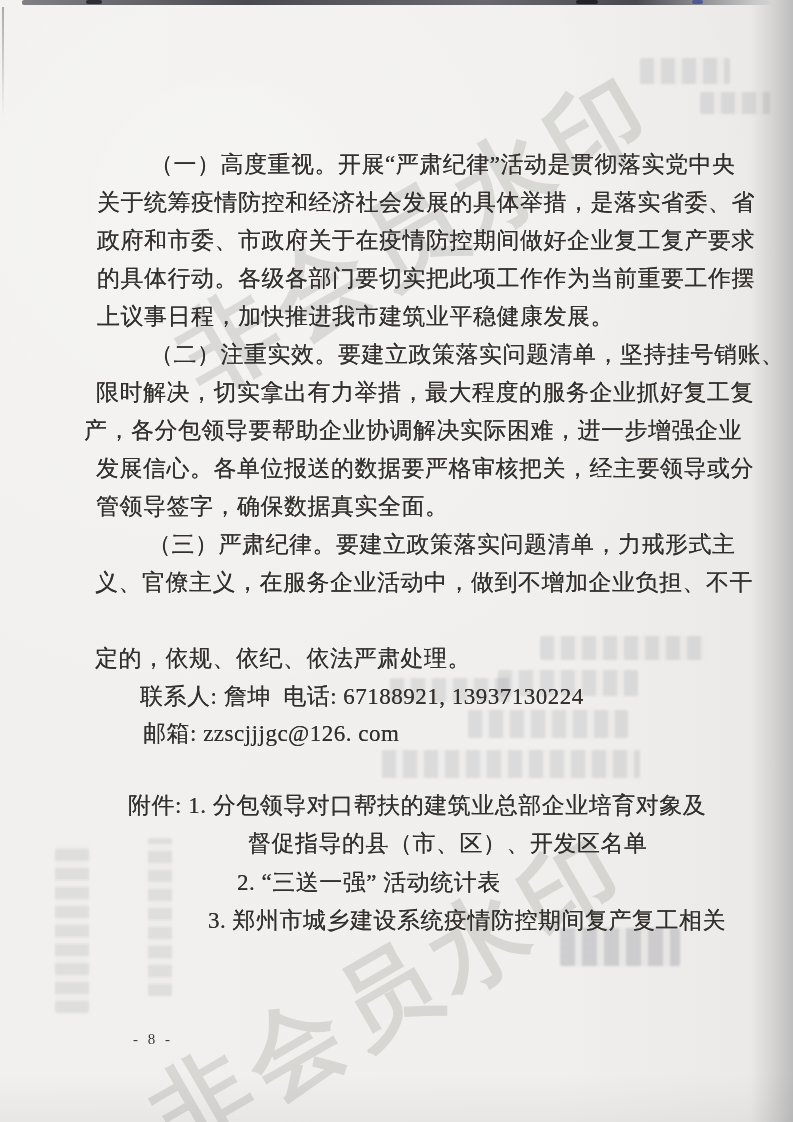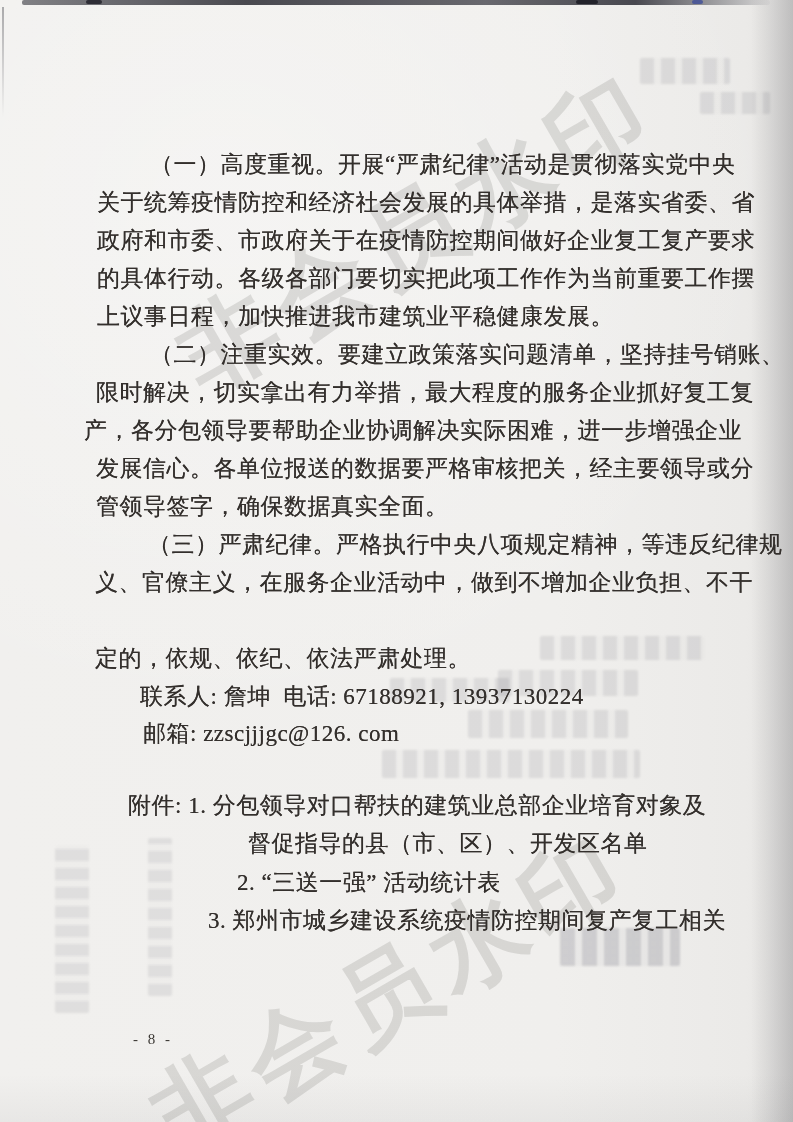--- a/index.html
+++ b/index.html
@@ -99,7 +99,7 @@
   <div class="ln p2-4">发展信心。各单位报送的数据要严格审核把关，经主要领导或分</div>
   <div class="ln p2-5">管领导签字，确保数据真实全面。</div>
 
-  <div class="ln p3-1">（三）严肃纪律。严格执行中央八项规定精神，等违反纪律规</div>
+  <div class="ln p3-1">（三）严肃纪律。要建立政策落实问题清单，力戒形式主</div>
   <div class="ln p3-2">义、官僚主义，在服务企业活动中，做到不增加企业负担、不干</div>
   <div class="ln p3-4">定的，依规、依纪、依法严肃处理。</div>
 

